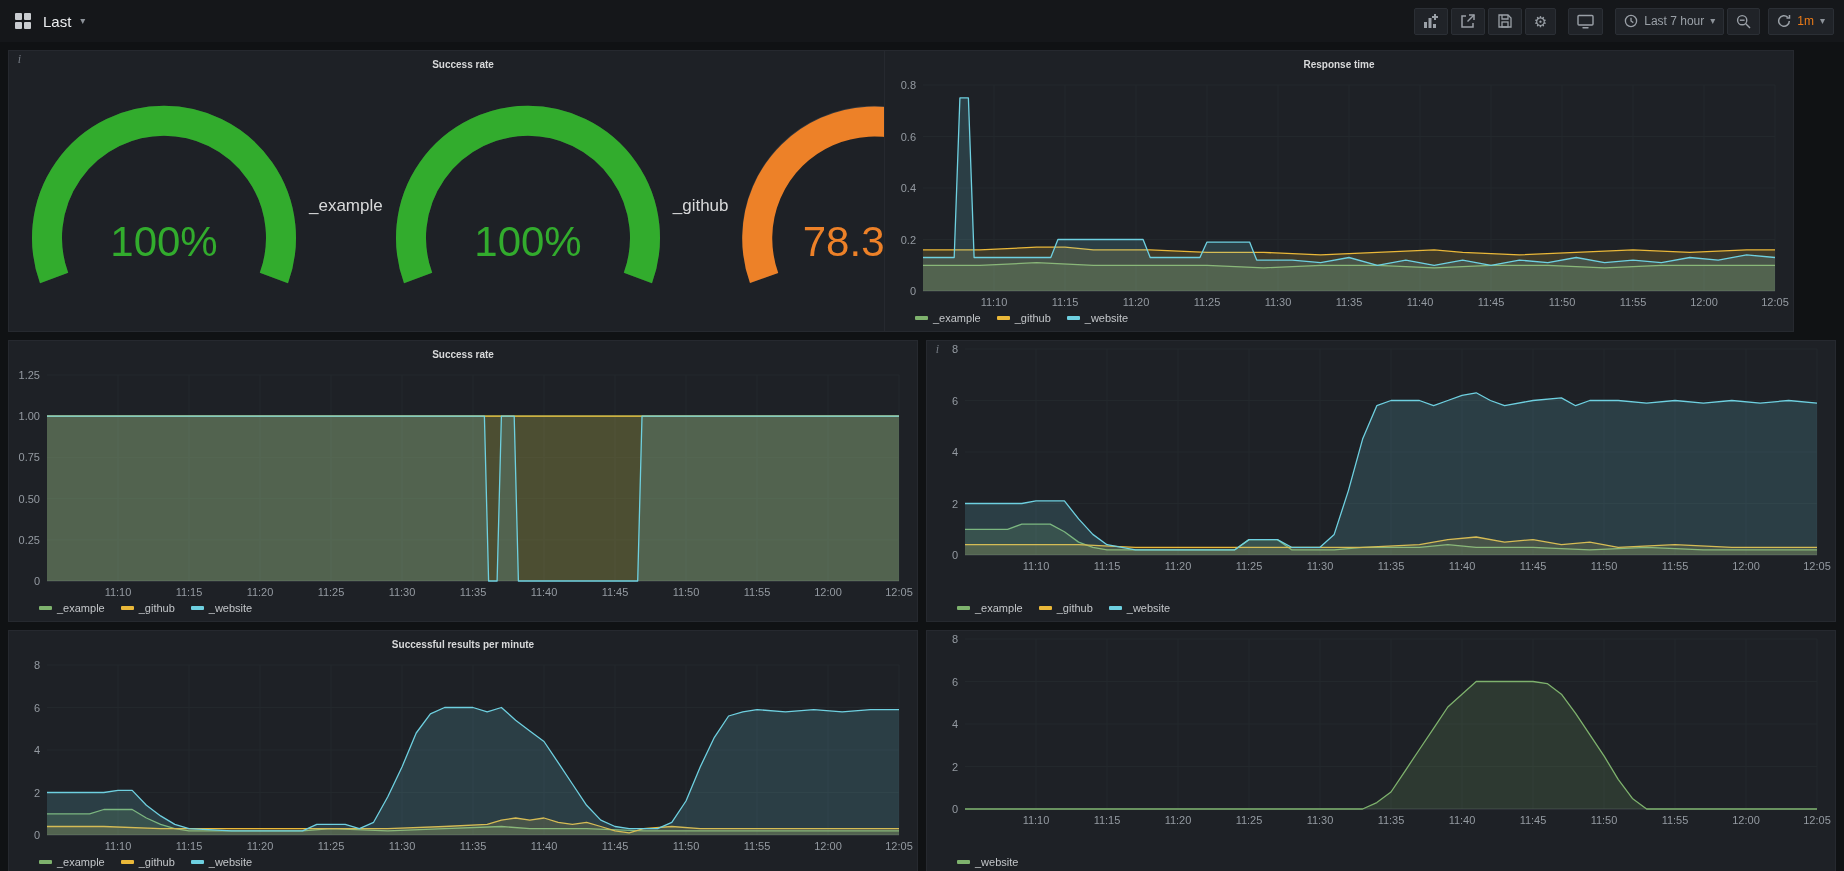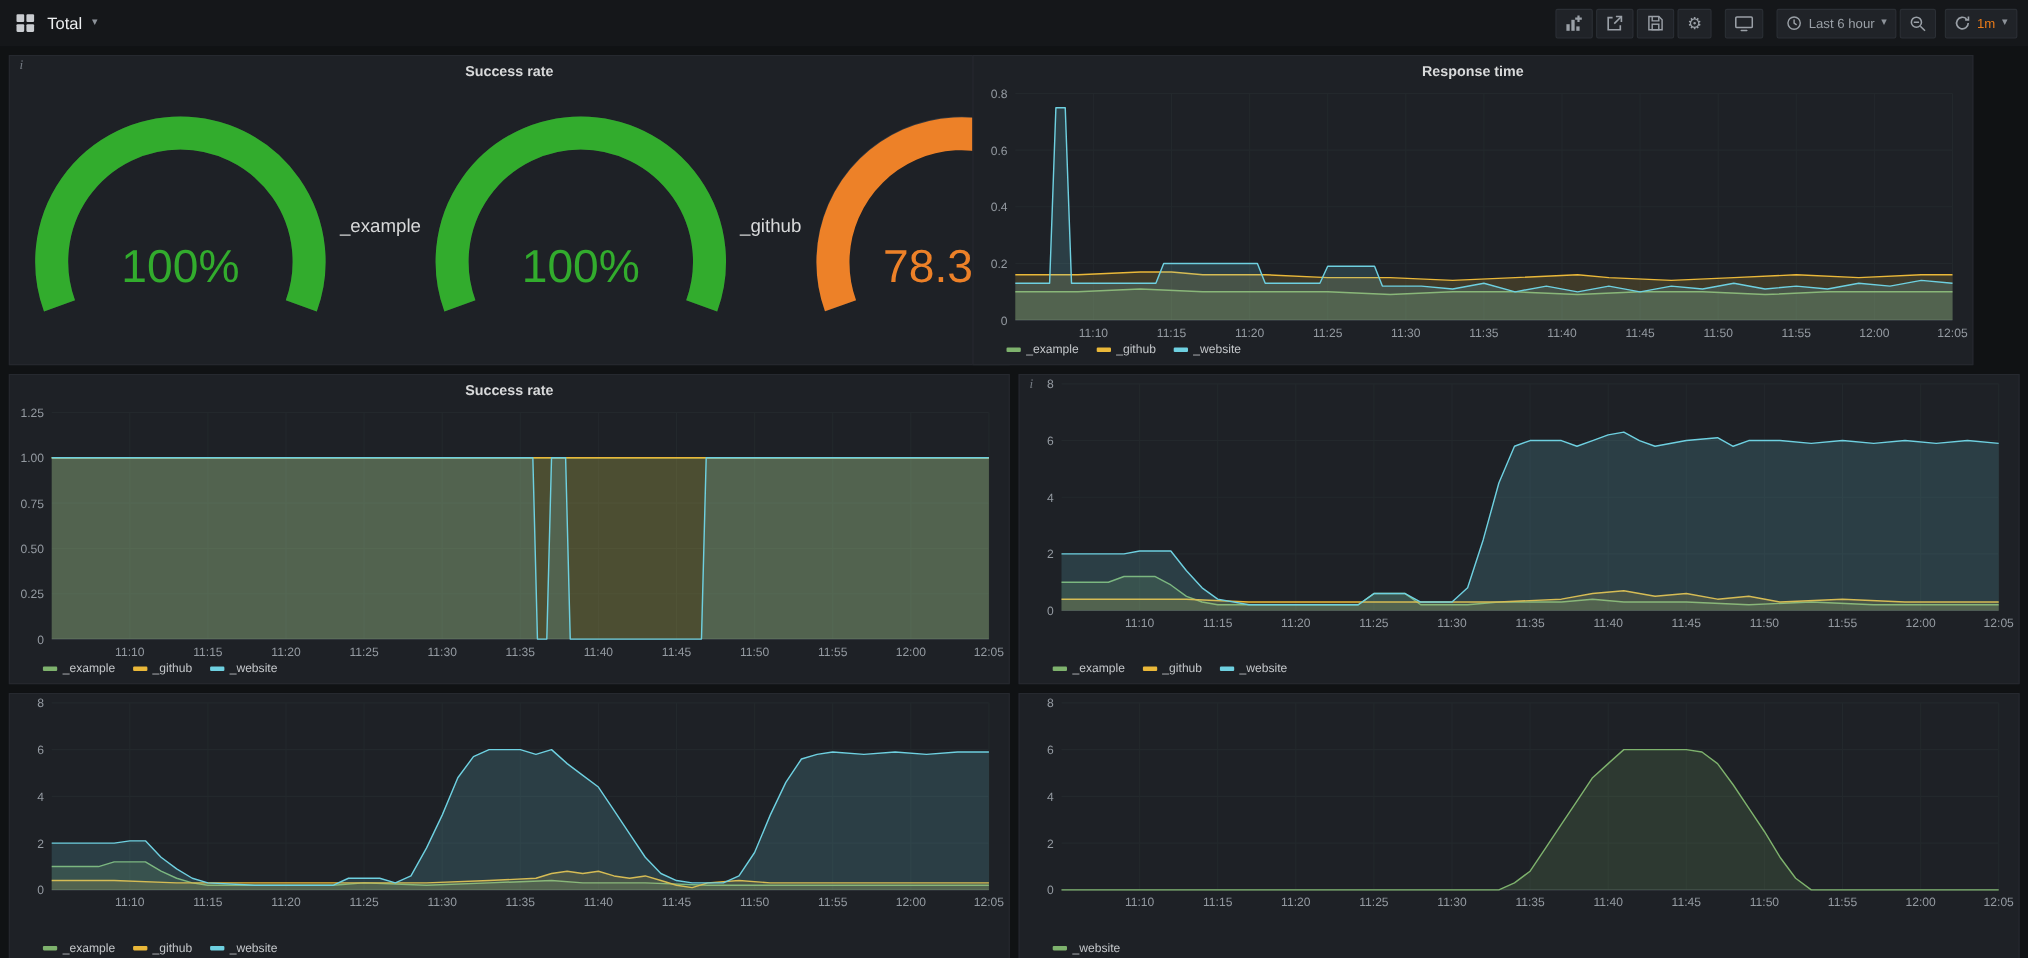--- a/index.html
+++ b/index.html
@@ -80,7 +80,7 @@
           <rect x="10" y="10" width="7" height="7" rx="1"></rect>
       </svg>
     </button>
-    <span class="dash-title">Total</span>
+    <span class="dash-title">Last</span>
     <span class="caret">▾</span>
   </div>
 

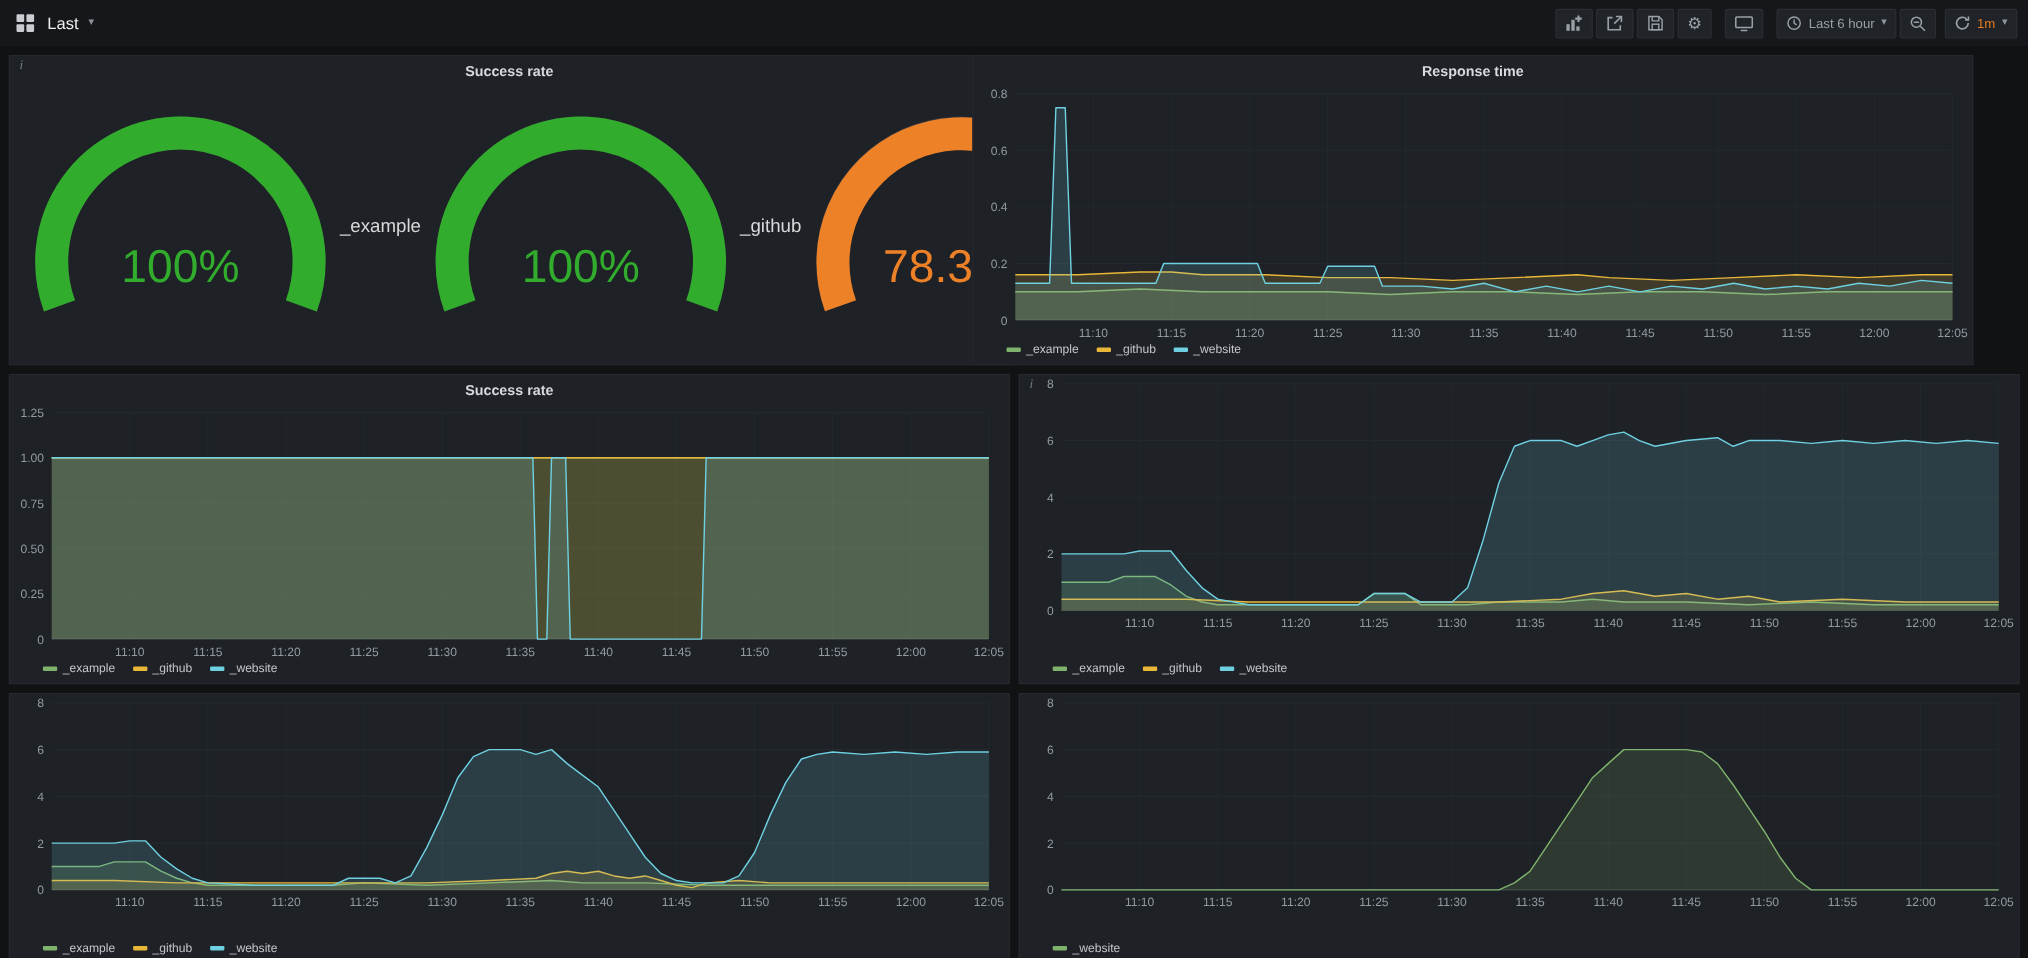--- a/index.html
+++ b/index.html
@@ -126,7 +126,7 @@
           <circle cx="7" cy="7" r="5.6"></circle>
             <path d="M7 3.8V7l2.3 1.6"></path>
         </svg>
-        <span>Last 6 hour</span>
+        <span>Last 7 hour</span>
         <span class="caret">▾</span>
       </button>
       <button class="nav-btn">

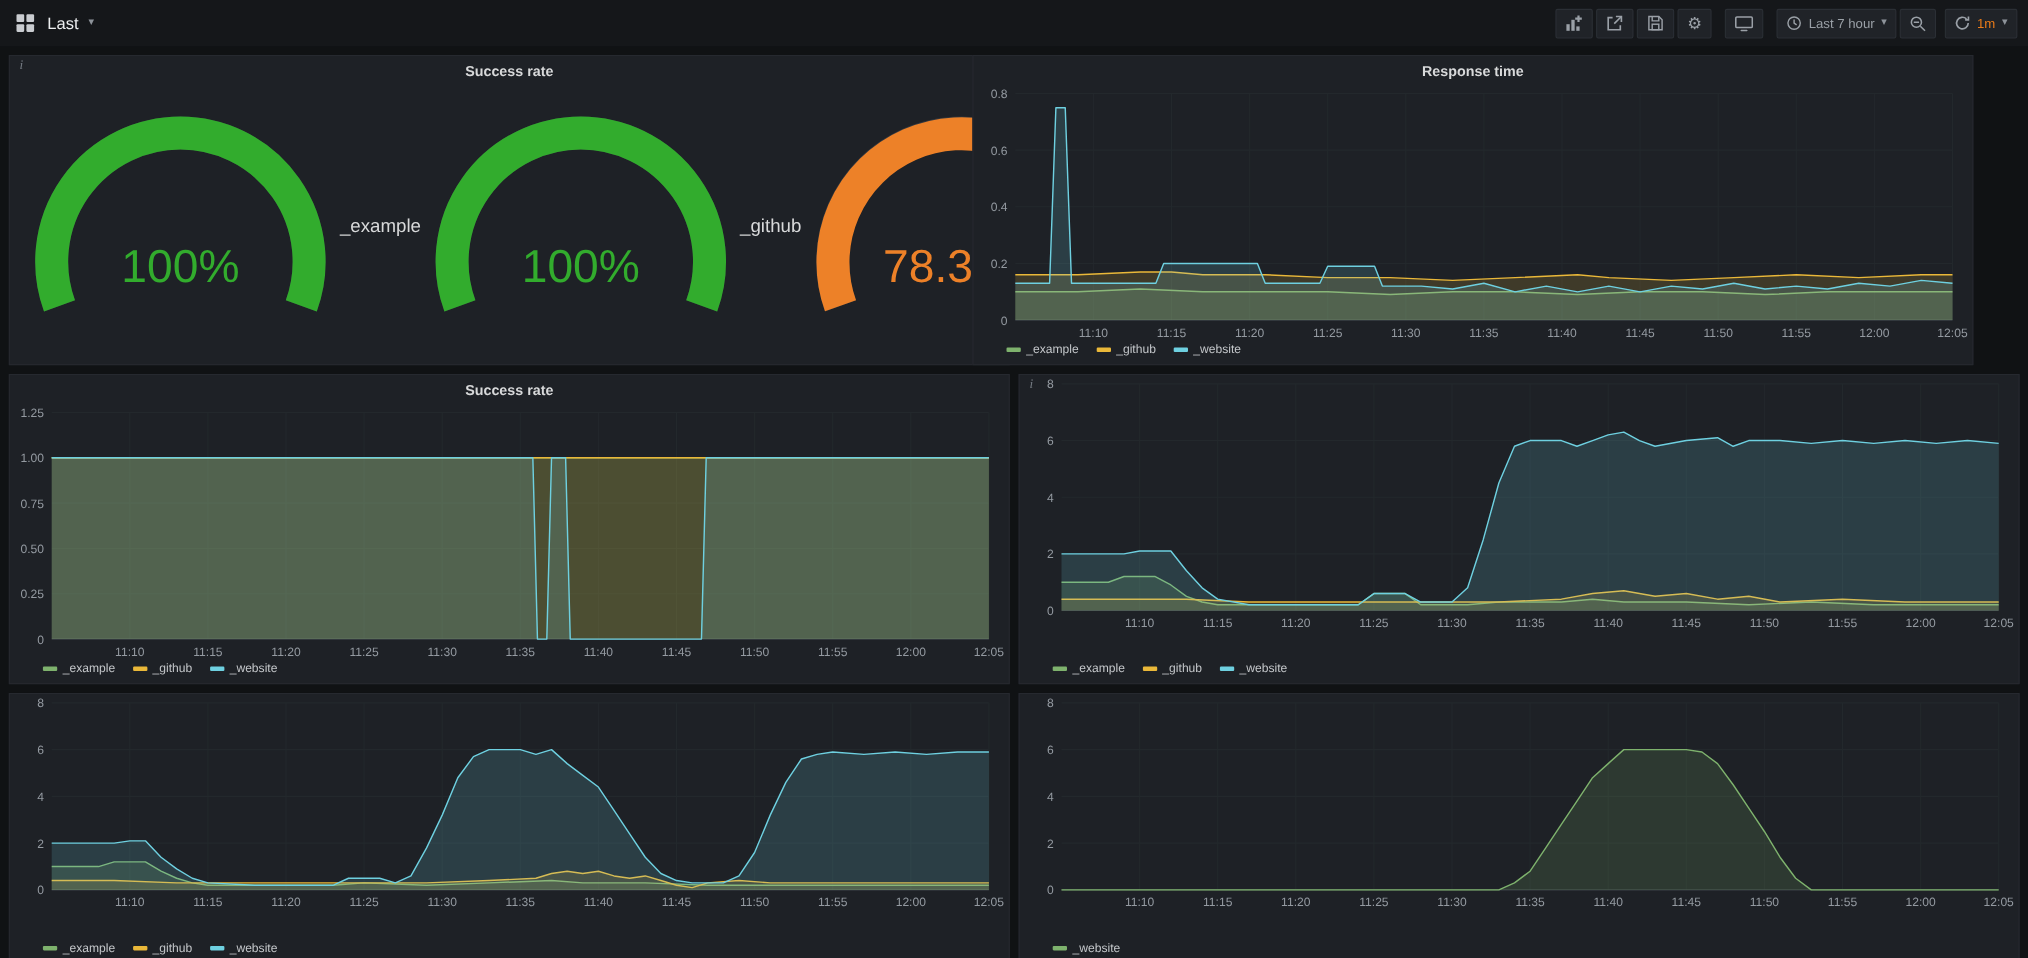--- a/index.html
+++ b/index.html
@@ -46,7 +46,7 @@
   .p5 { left: 8px;   top: 630px; width: 910px; height: 246px; }
   .p6 { left: 926px; top: 630px; width: 910px; height: 246px; }
   .panel-header { height: 26px; flex: 0 0 auto; display: flex; align-items: center; justify-content: center; }
-  .panel-title { font-size: 13px; font-weight: 700; color: #d8d9da; cursor: pointer; }
+  .panel-title { font-size: 10px; font-weight: 700; color: #d8d9da; cursor: pointer; }
   .panel-body { flex: 1 1 auto; min-height: 0; position: relative; }
   .panel-legend {
     flex: 0 0 auto; height: 22px; display: flex; align-items: center; gap: 16px;

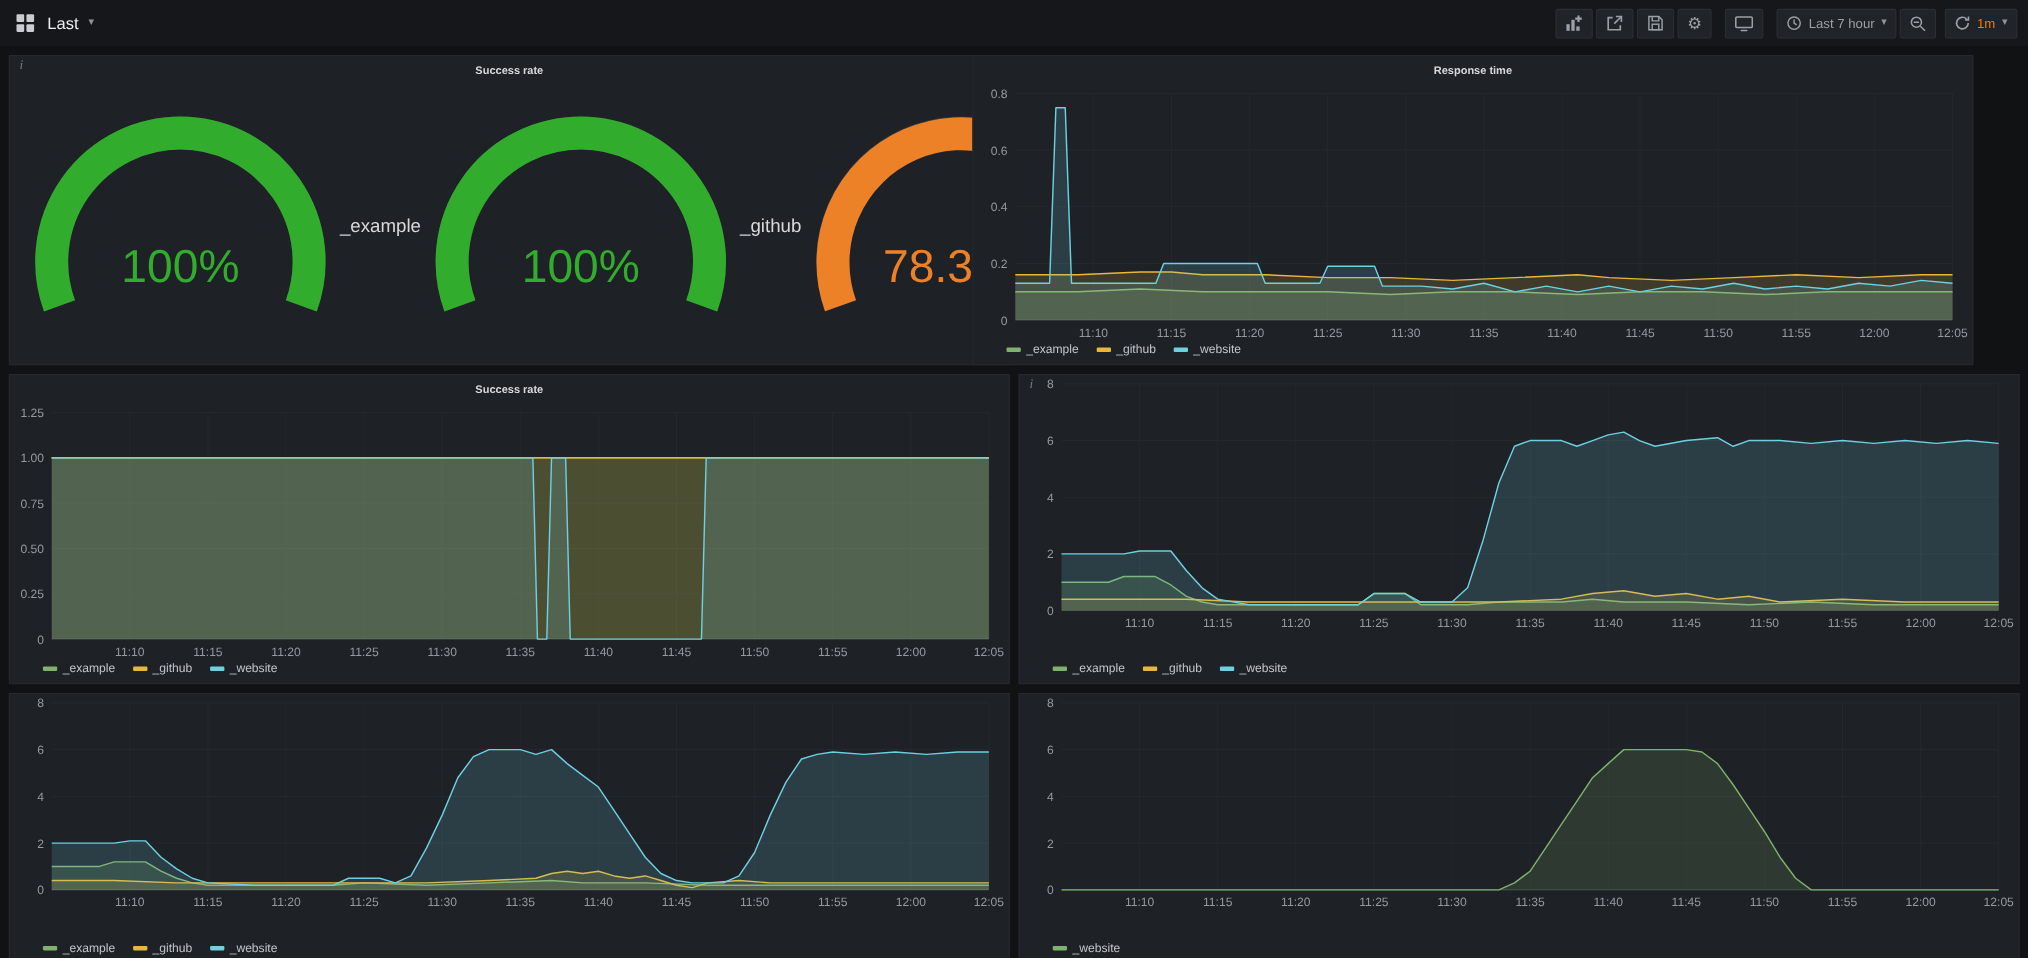--- a/index.html
+++ b/index.html
@@ -371,6 +371,9 @@
   </section>
 
   <section class="panel p5">
+    <div class="panel-header">
+      <span class="panel-title">Successful results per minute</span>
+    </div>
     <div class="panel-body"><svg width="908" height="196">
           <line x1="109.0" x2="109.0" y1="8" y2="178" stroke="#23282c"></line>
           <line x1="180.0" x2="180.0" y1="8" y2="178" stroke="#23282c"></line>

